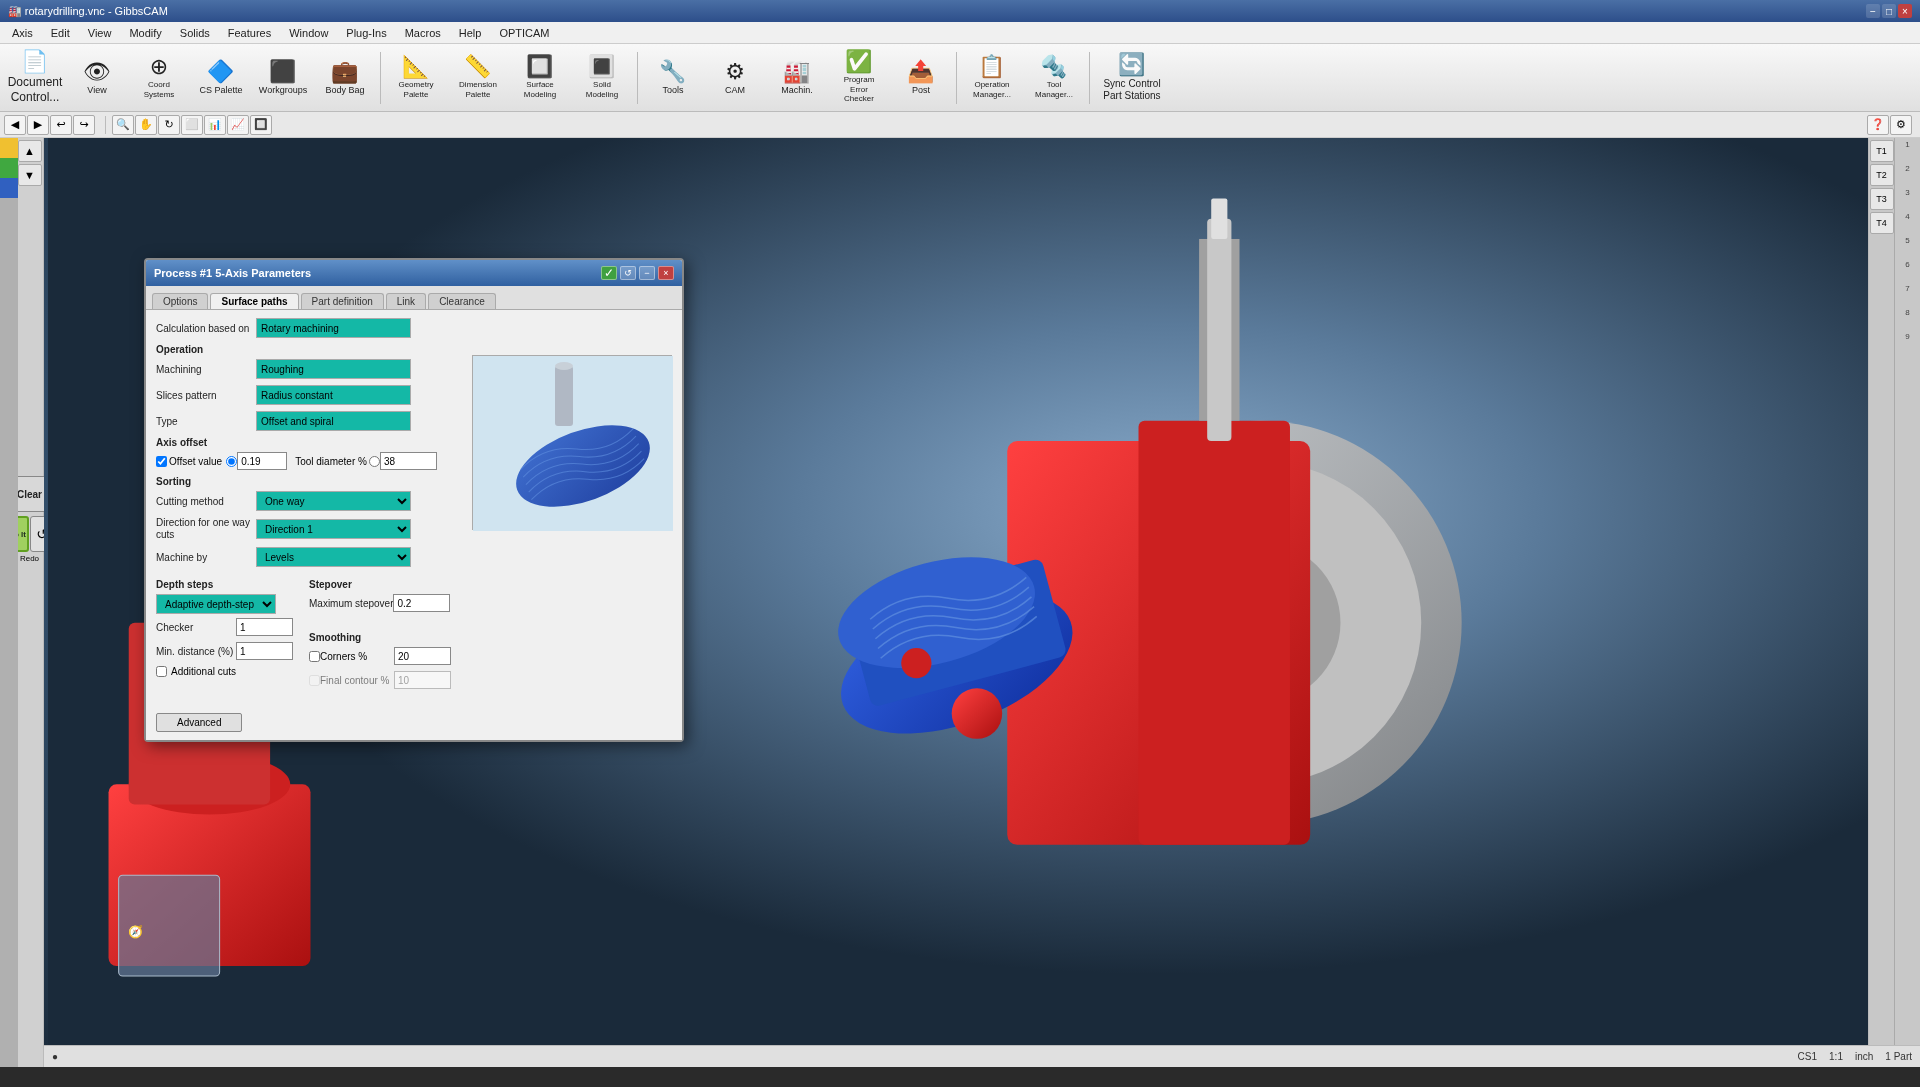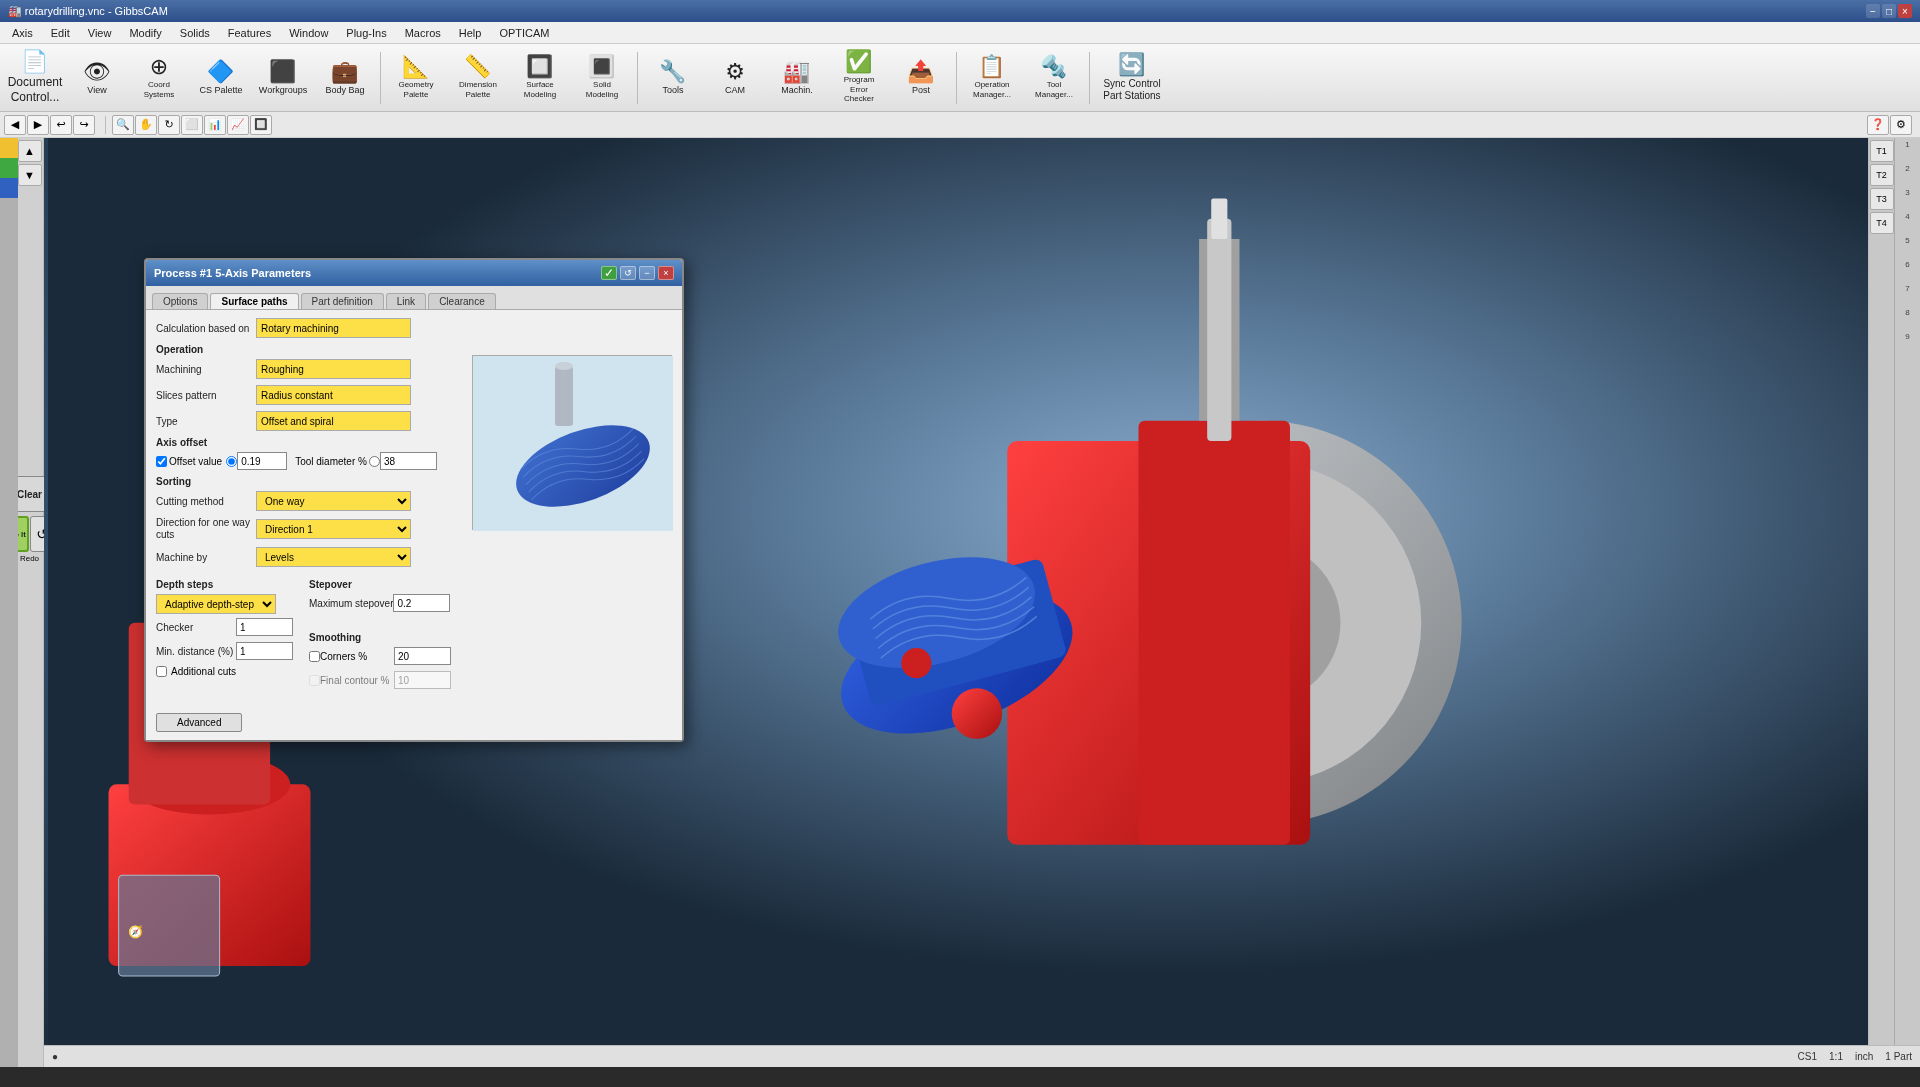--- a/index.html
+++ b/index.html
@@ -109,7 +109,7 @@
     .form-row { display: flex; align-items: center; margin-bottom: 6px; gap: 0; }
     .form-label { font-size: 10px; color: #222; min-width: 100px; }
     .form-select {
-      height: 20px; font-size: 10px; border: 1px solid #aaa; background: #fde047;
+      height: 20px; font-size: 10px; border: 1px solid #aaa; background: #14b8a6;
       padding: 0 4px; min-width: 120px;
     }
     .form-input {

